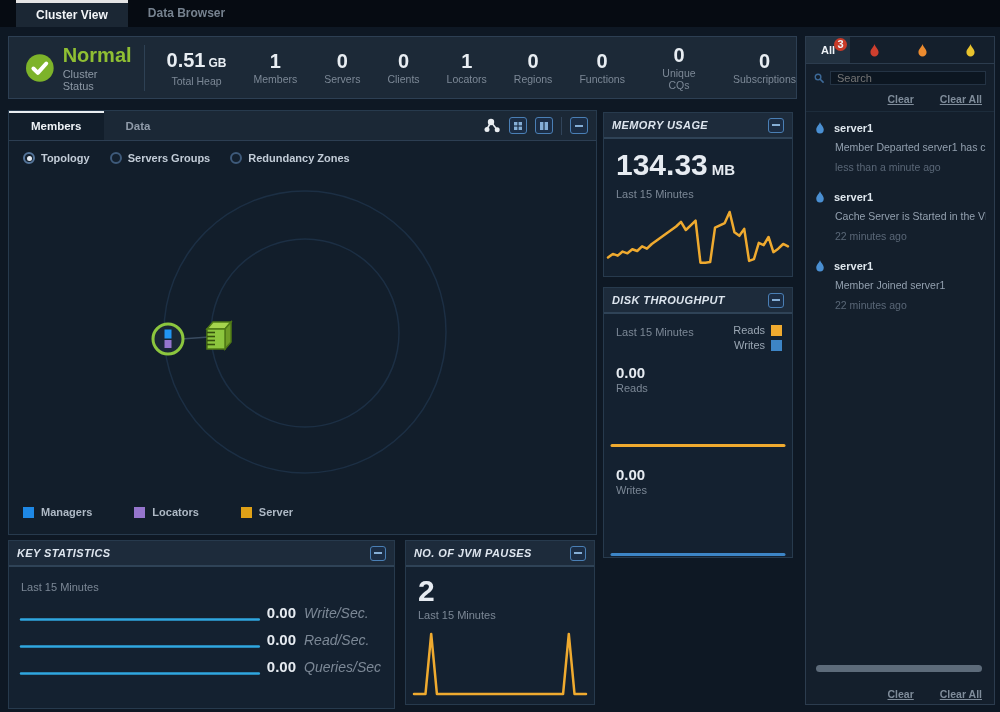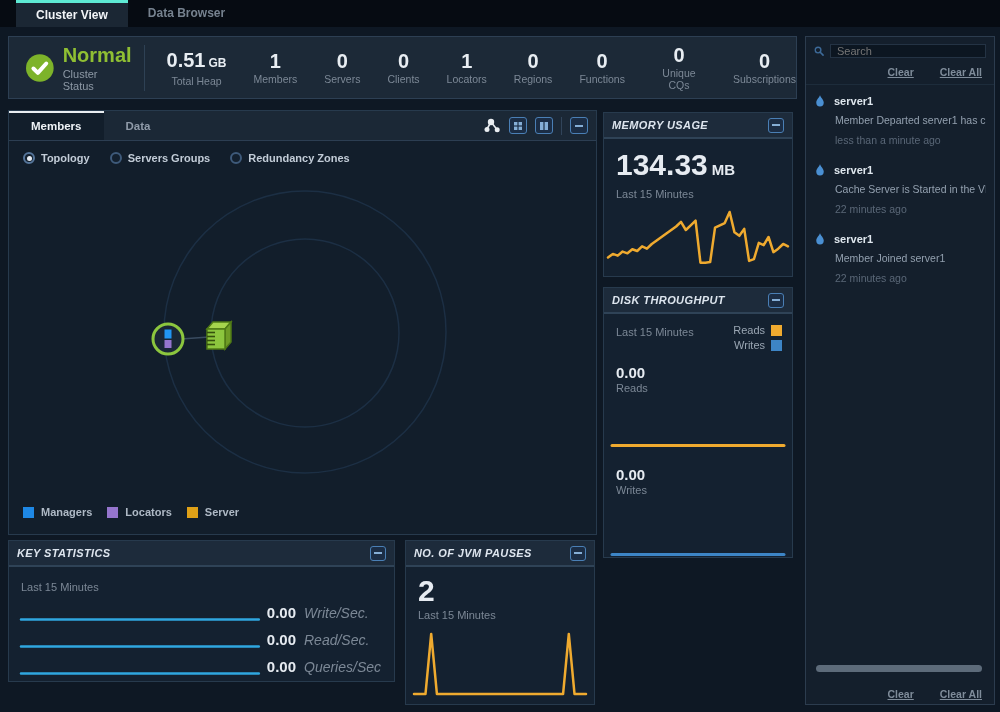--- a/index.html
+++ b/index.html
@@ -9,7 +9,7 @@
   
   .topbar { position:absolute; left:0; top:0; width:1000px; height:27px; background:#060b12; display:flex; padding-left:16px; }
   .top-tab { padding:0 20px; font-size:12px; font-weight:bold; color:#76828f; line-height:27px; cursor:pointer; }
-  .top-tab.active { background:#1b2734; color:#f2f5f8; border-top:3px solid #5eead4; line-height:24px; }
+  .top-tab.active { background:#1b2734; color:#f2f5f8; border-top:3px solid #e5e5e5; line-height:24px; }
 
   .panel { position:absolute; background:#142130; border:1px solid #273a4d; }
   .phead { height:26px; background:#1d2b3b; border-bottom:2px solid #2f4357; display:flex; align-items:center; justify-content:space-between; padding:0 8px; }

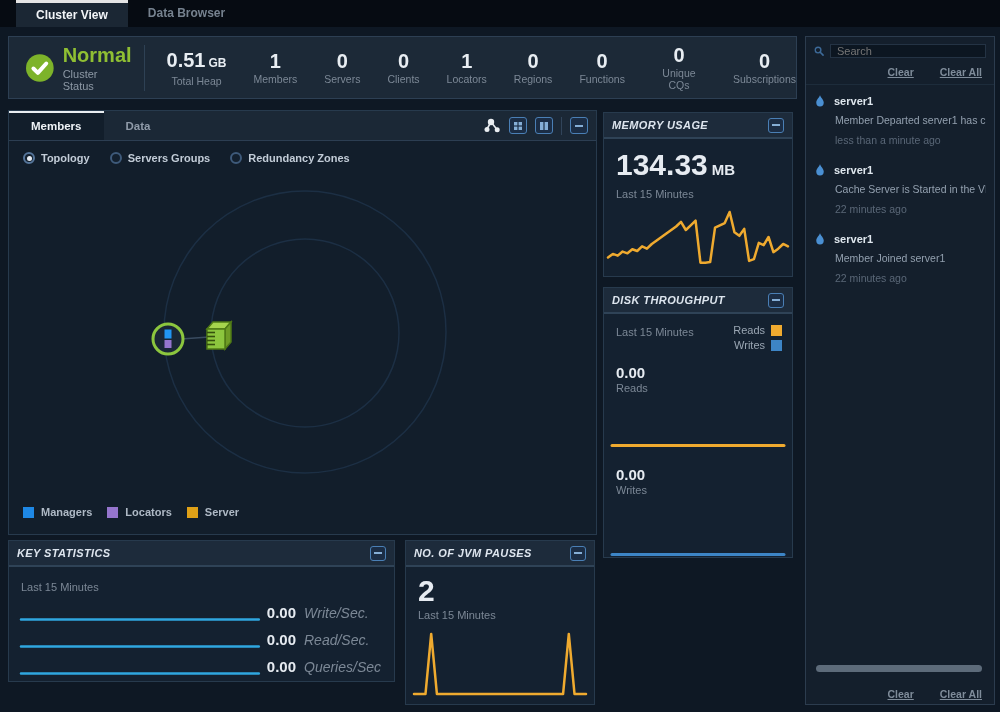--- a/index.html
+++ b/index.html
@@ -369,6 +369,27 @@
   </div>
 
   <div class="panel sidebar">
+    <div class="side-tabs">
+      <div class="side-tab-all">
+        <span>All</span>
+        <span class="badge">3</span>
+      </div>
+      <div class="side-tab">
+        <svg width="13" height="15" viewBox="0 0 16 18">
+          <path d="M8 1 C8.6 4.5 13 7 13 11 A5 5.4 0 0 1 3 11 C3 7 7.4 4.5 8 1 Z" fill="#cf3f2e"></path>
+        </svg>
+      </div>
+      <div class="side-tab">
+        <svg width="13" height="15" viewBox="0 0 16 18">
+          <path d="M8 1 C8.6 4.5 13 7 13 11 A5 5.4 0 0 1 3 11 C3 7 7.4 4.5 8 1 Z" fill="#ec8b2f"></path>
+        </svg>
+      </div>
+      <div class="side-tab">
+        <svg width="13" height="15" viewBox="0 0 16 18">
+          <path d="M8 1 C8.6 4.5 13 7 13 11 A5 5.4 0 0 1 3 11 C3 7 7.4 4.5 8 1 Z" fill="#e9c32e"></path>
+        </svg>
+      </div>
+    </div>
 
     <div class="search-row">
       <svg width="14" height="14" viewBox="0 0 16 16">

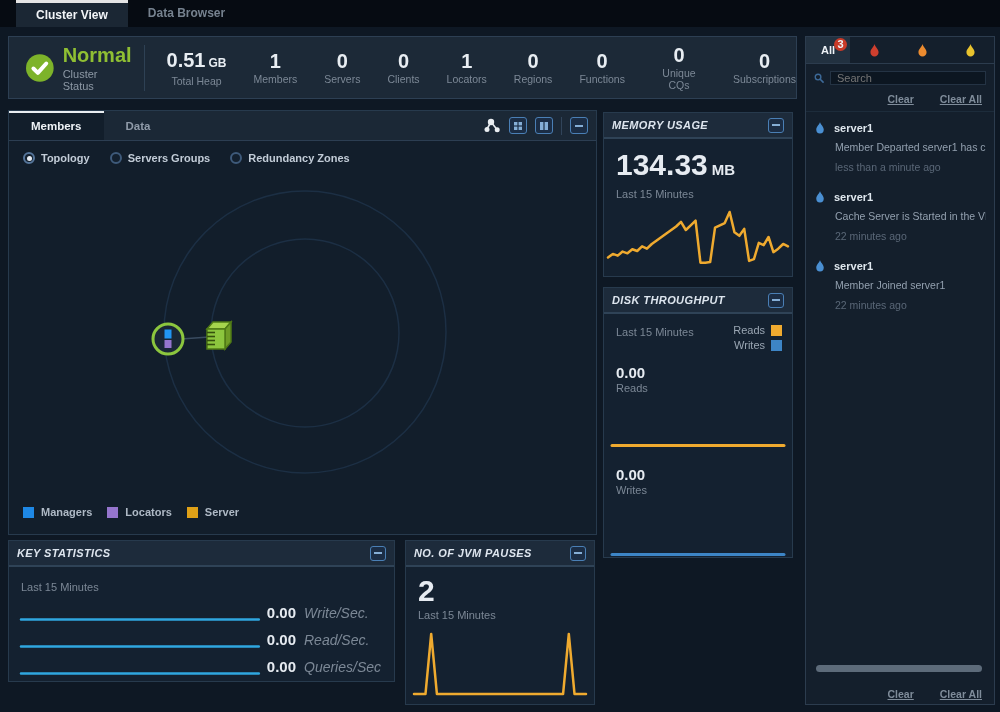--- a/index.html
+++ b/index.html
@@ -44,7 +44,7 @@
   .radio-circ.sel i { display:block; width:5px; height:5px; border-radius:50%; background:#e8edf2; }
   .radio-label { font-size:11px; font-weight:bold; color:#c2ccd7; }
   .topo-svg { position:absolute; left:0; top:66px; }
-  .legend { position:absolute; left:14px; bottom:16px; display:flex; gap:15px; align-items:center; }
+  .legend { position:absolute; left:14px; bottom:16px; display:flex; gap:42px; align-items:center; }
   .legend-item { display:flex; align-items:center; gap:7px; }
   .legend-sq { width:11px; height:11px; }
   .legend-label { font-size:11px; font-weight:bold; color:#aeb9c5; }

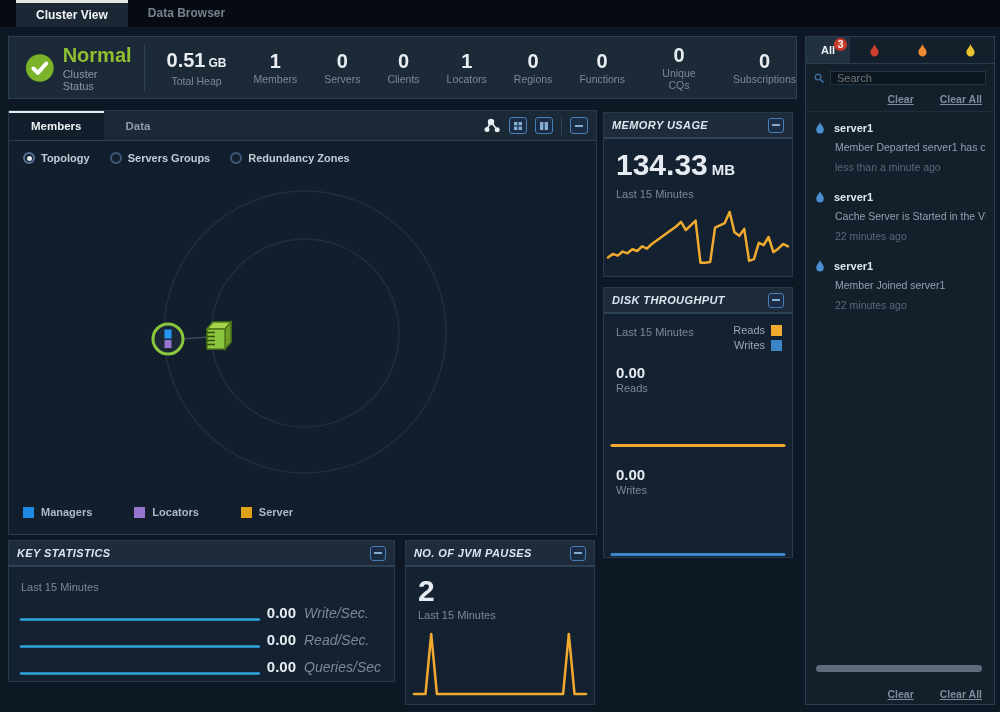--- a/index.html
+++ b/index.html
@@ -70,7 +70,7 @@
   .disk-line { position:absolute; left:8px; right:8px; height:16px; }
 
   
-  .keystats { left:8px; top:540px; width:387px; height:142px; }
+  .keystats { left:8px; top:540px; width:387px; height:169px; }
   .ks-body { padding:12px 14px 0 12px; }
   .ks-row { display:flex; align-items:flex-end; gap:8px; margin-top:9px; }
   .ks-chart { flex:1; height:18px; }

